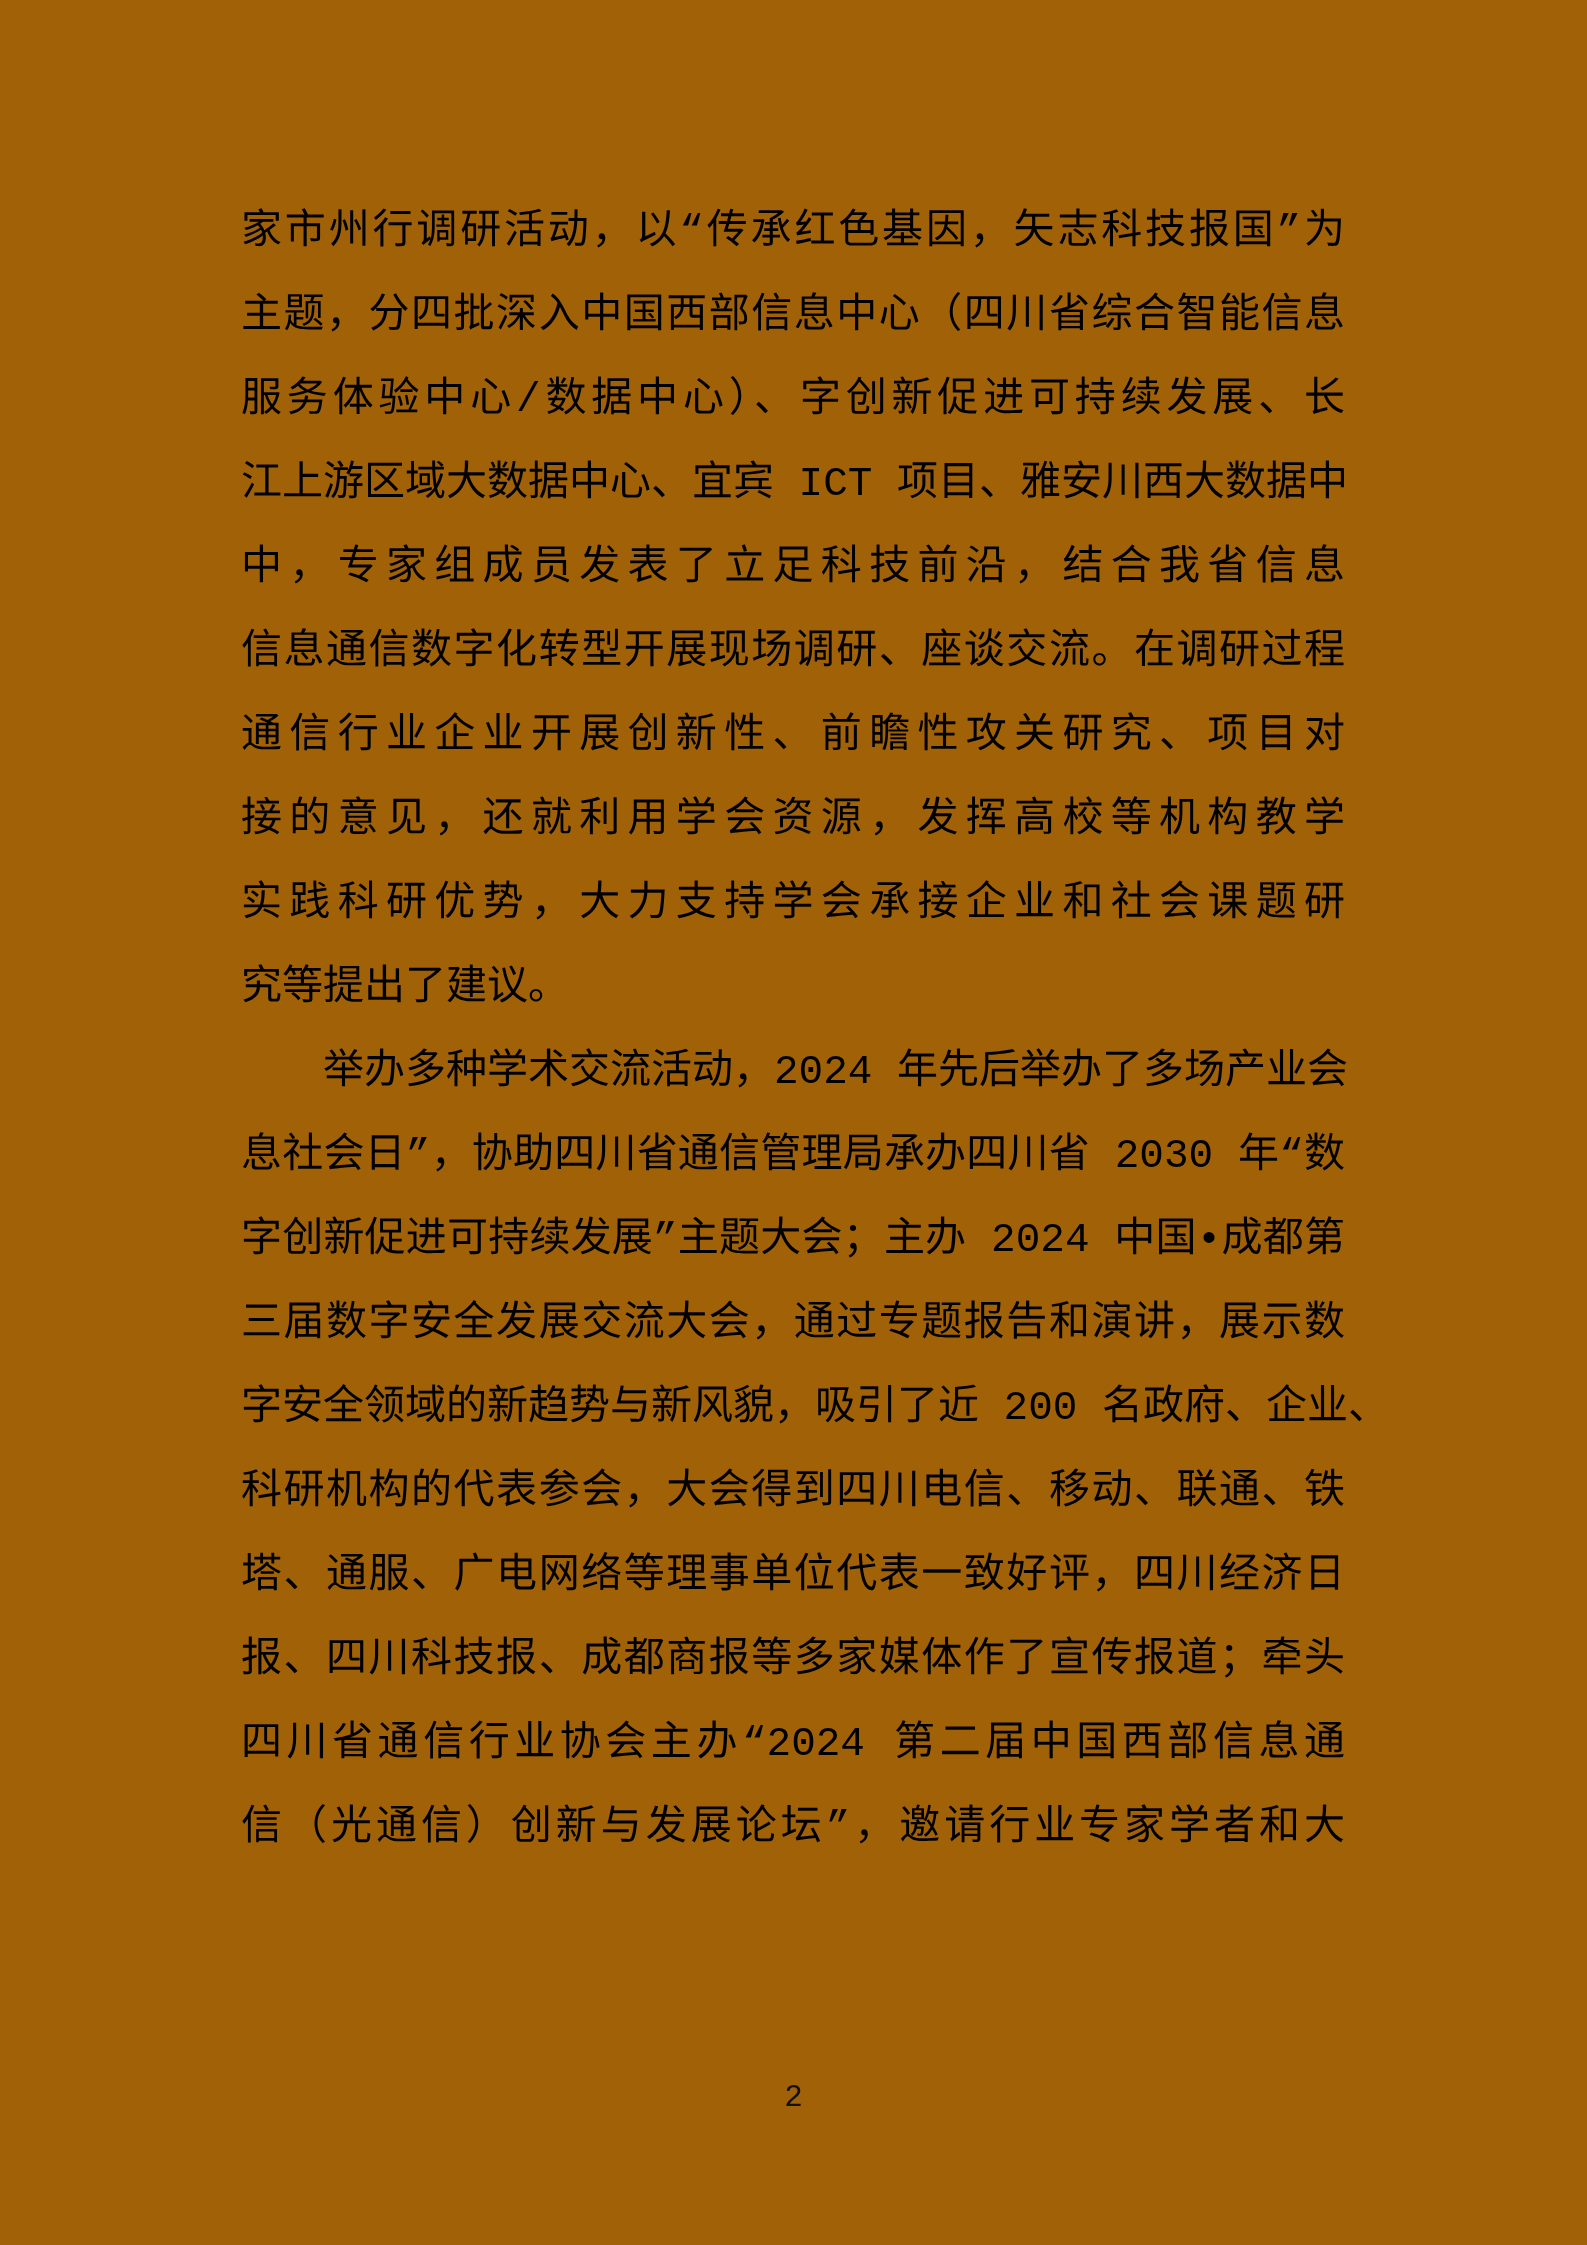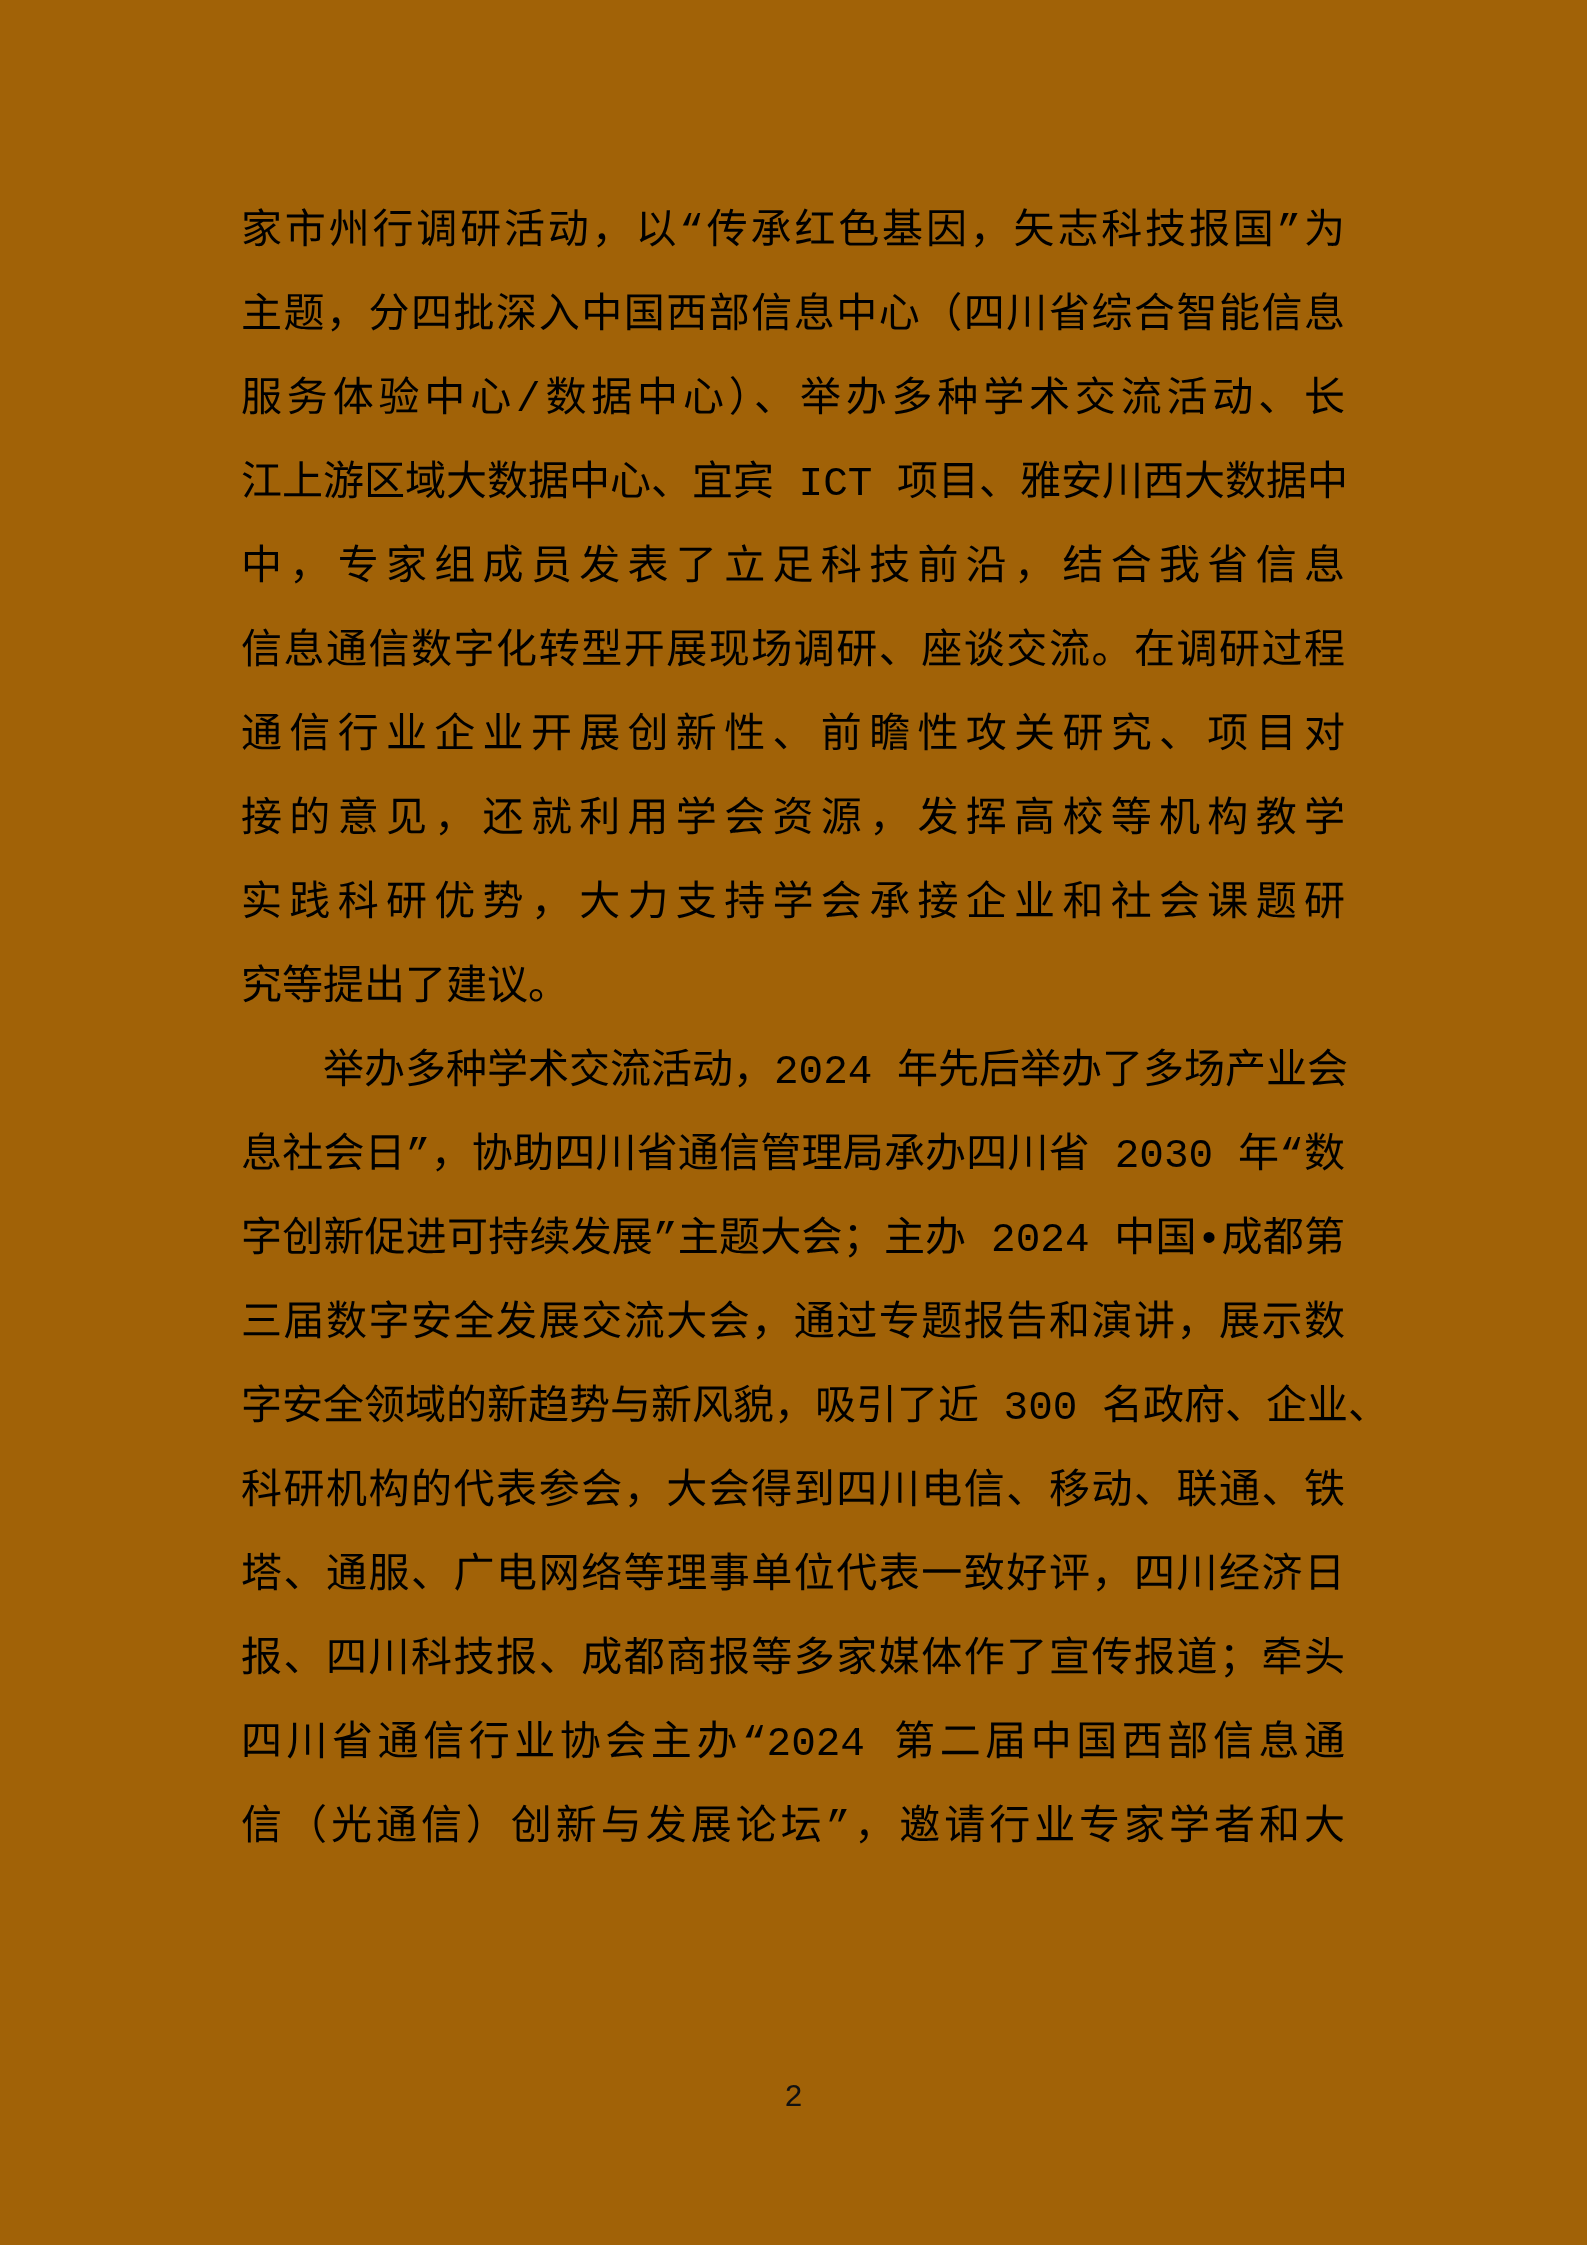--- a/index.html
+++ b/index.html
@@ -60,7 +60,7 @@
   <div class="textblock">
     <div class="line">家市州行调研活动，以“传承红色基因，矢志科技报国”为</div>
     <div class="line">主题，分四批深入中国西部信息中心（四川省综合智能信息</div>
-    <div class="line">服务体验中心/数据中心）、举办多种学术交流活动、长</div>
+    <div class="line">服务体验中心/数据中心）、字创新促进可持续发展、长</div>
     <div class="line">江上游区域大数据中心、宜宾 ICT 项目、雅安川西大数据中</div>
     <div class="line">中，专家组成员发表了立足科技前沿，结合我省信息</div>
     <div class="line">信息通信数字化转型开展现场调研、座谈交流。在调研过程</div>

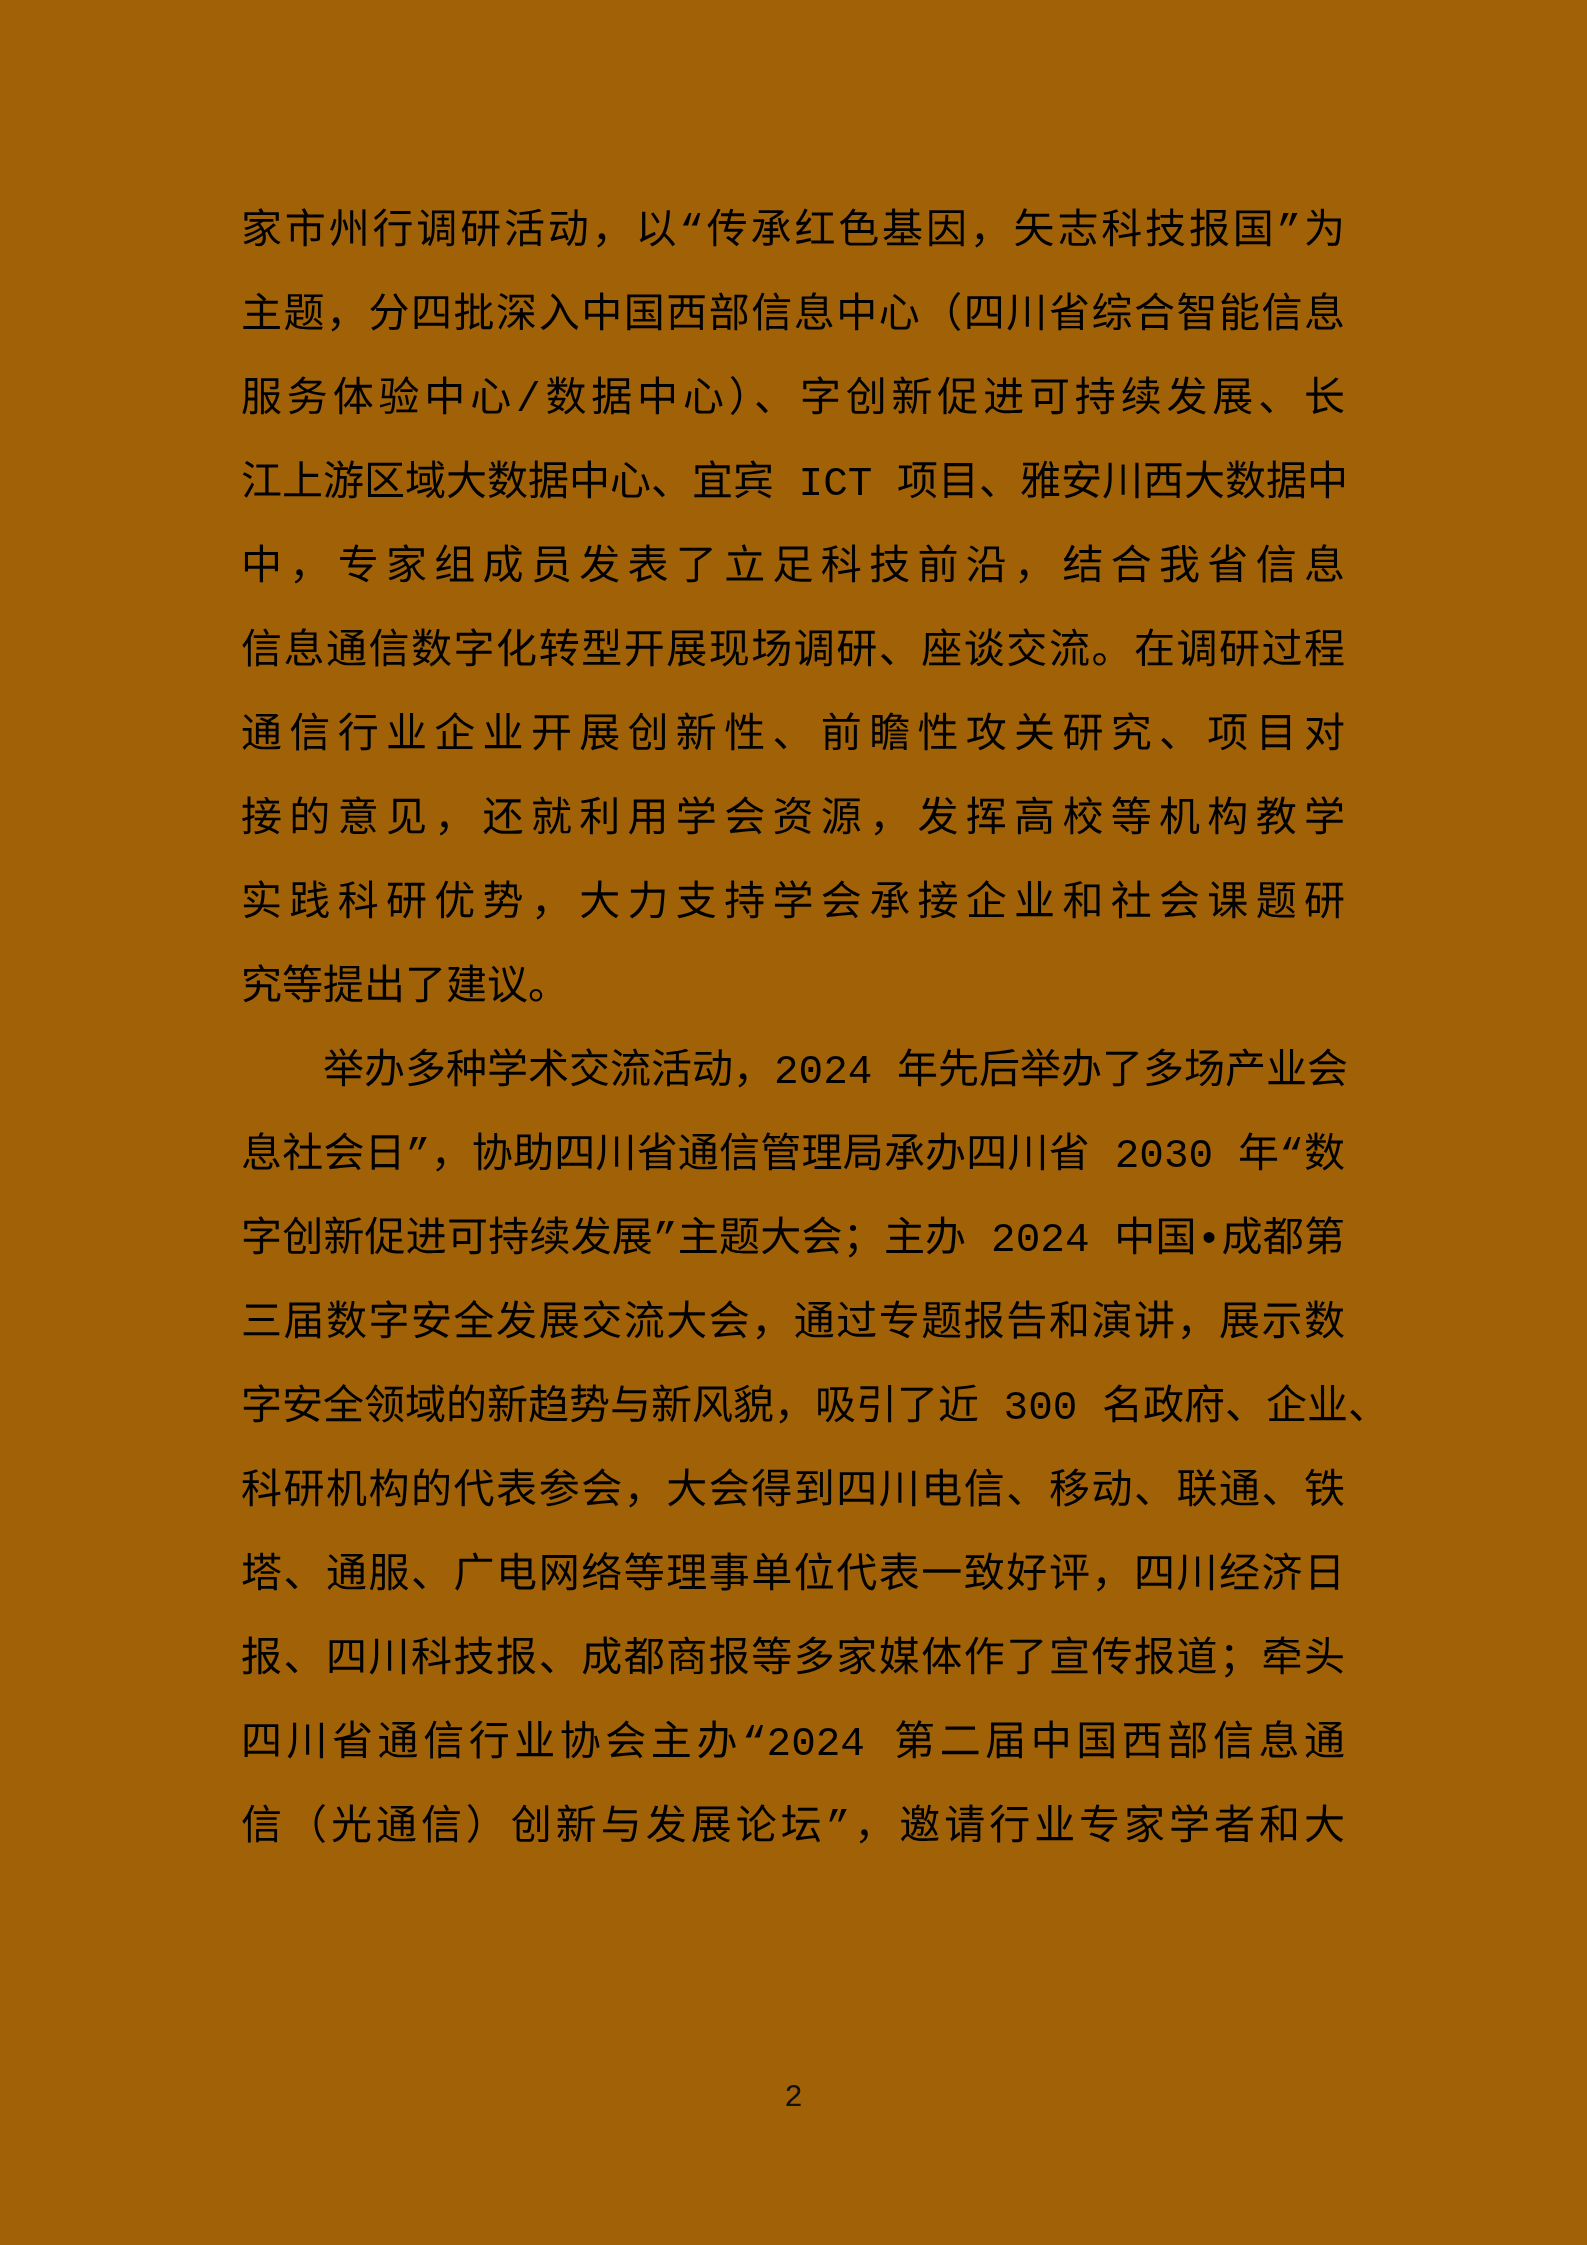--- a/index.html
+++ b/index.html
@@ -72,7 +72,7 @@
     <div class="line">息社会日”，协助四川省通信管理局承办四川省 2030 年“数</div>
     <div class="line">字创新促进可持续发展”主题大会；主办 2024 中国•成都第</div>
     <div class="line">三届数字安全发展交流大会，通过专题报告和演讲，展示数</div>
-    <div class="line">字安全领域的新趋势与新风貌，吸引了近 300 名政府、企业、</div>
+    <div class="line">字安全领域的新趋势与新风貌，吸引了近 200 名政府、企业、</div>
     <div class="line">科研机构的代表参会，大会得到四川电信、移动、联通、铁</div>
     <div class="line">塔、通服、广电网络等理事单位代表一致好评，四川经济日</div>
     <div class="line">报、四川科技报、成都商报等多家媒体作了宣传报道；牵头</div>

